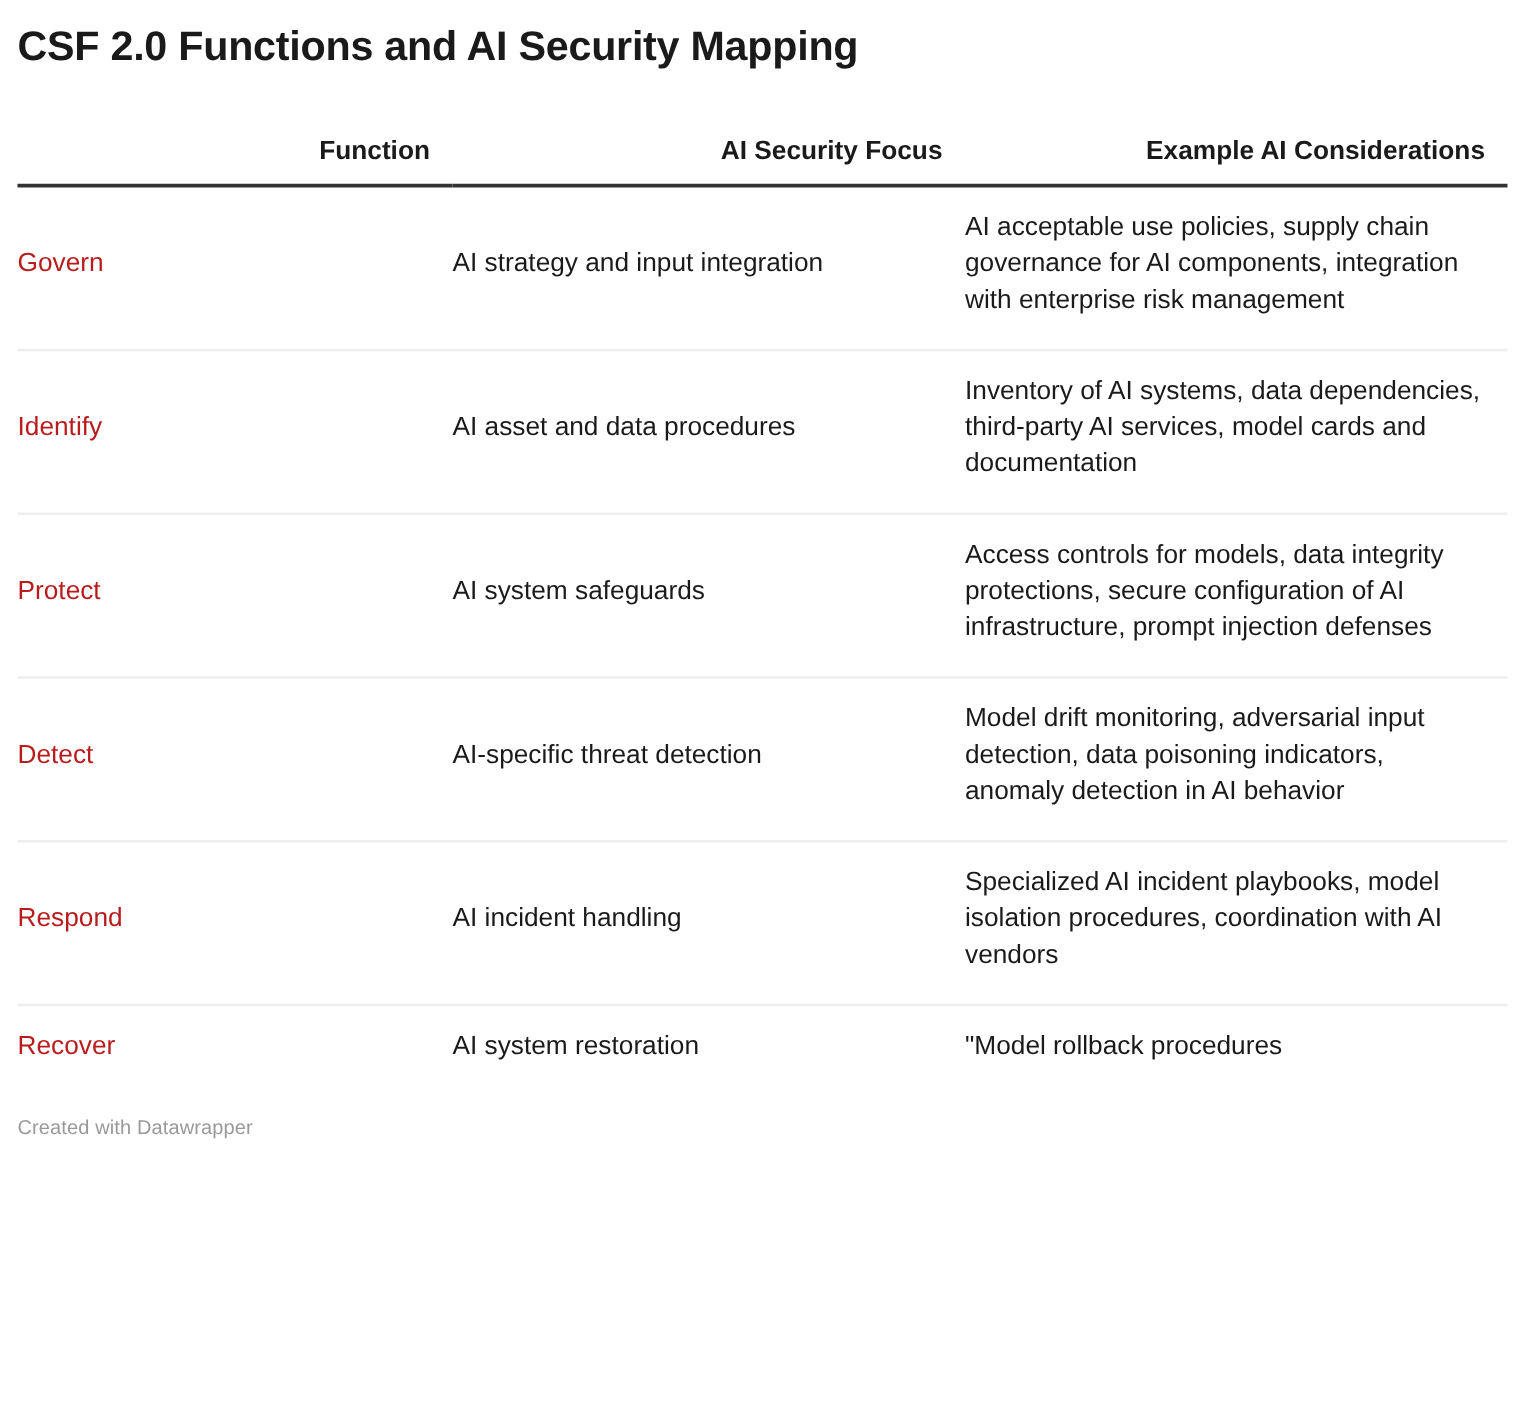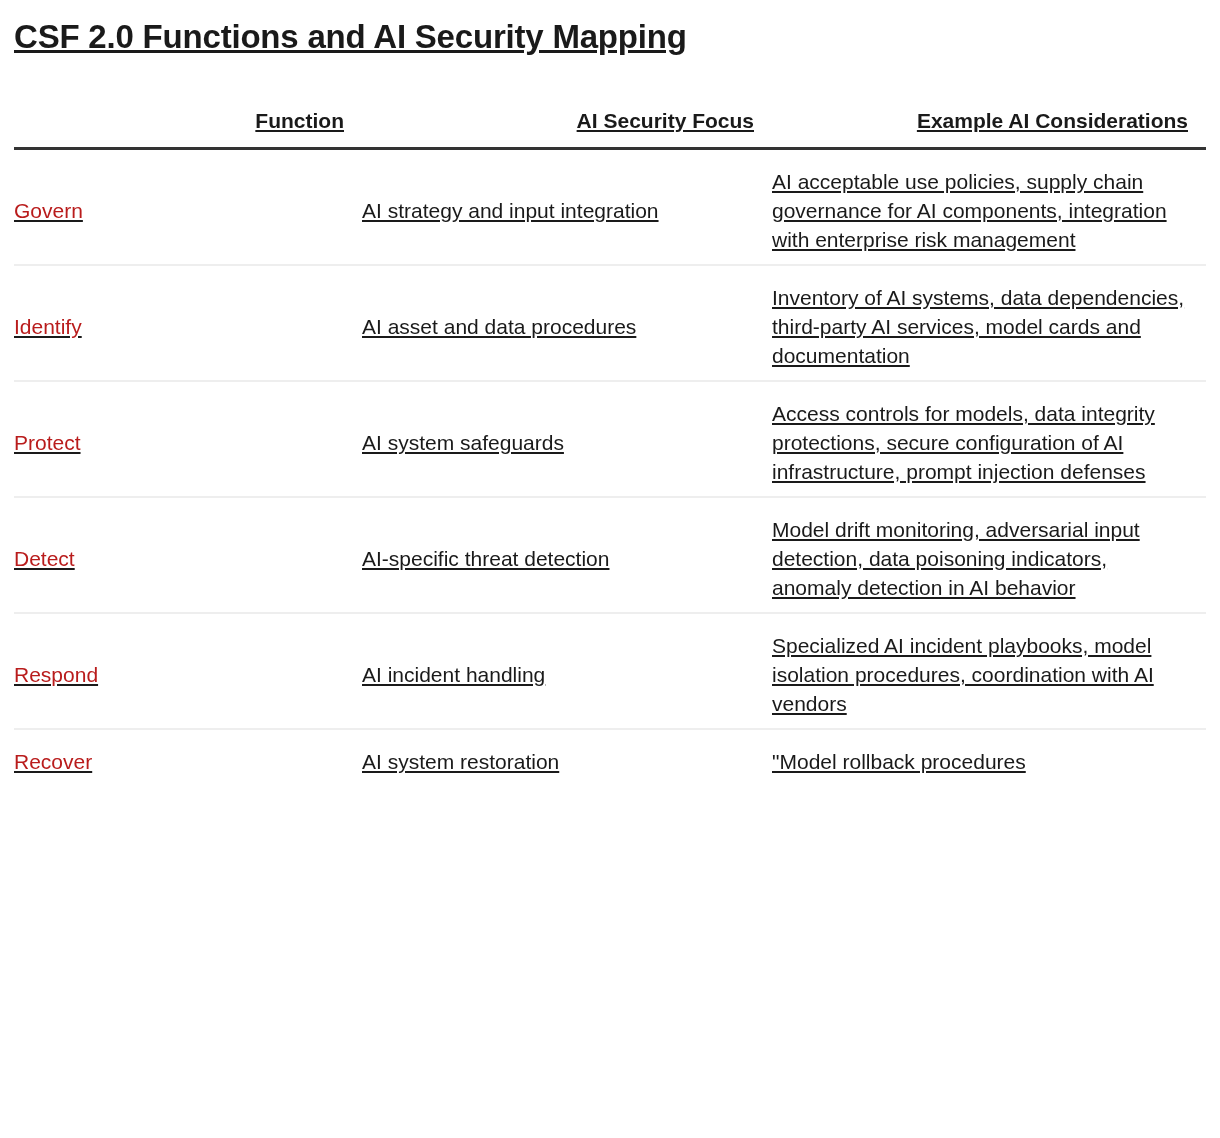--- a/index.html
+++ b/index.html
@@ -23,7 +23,6 @@
     padding: 0 14px;
     display: flex;
     flex-direction: column;
-    text-decoration: underline;
   }
 
   .chart-title {

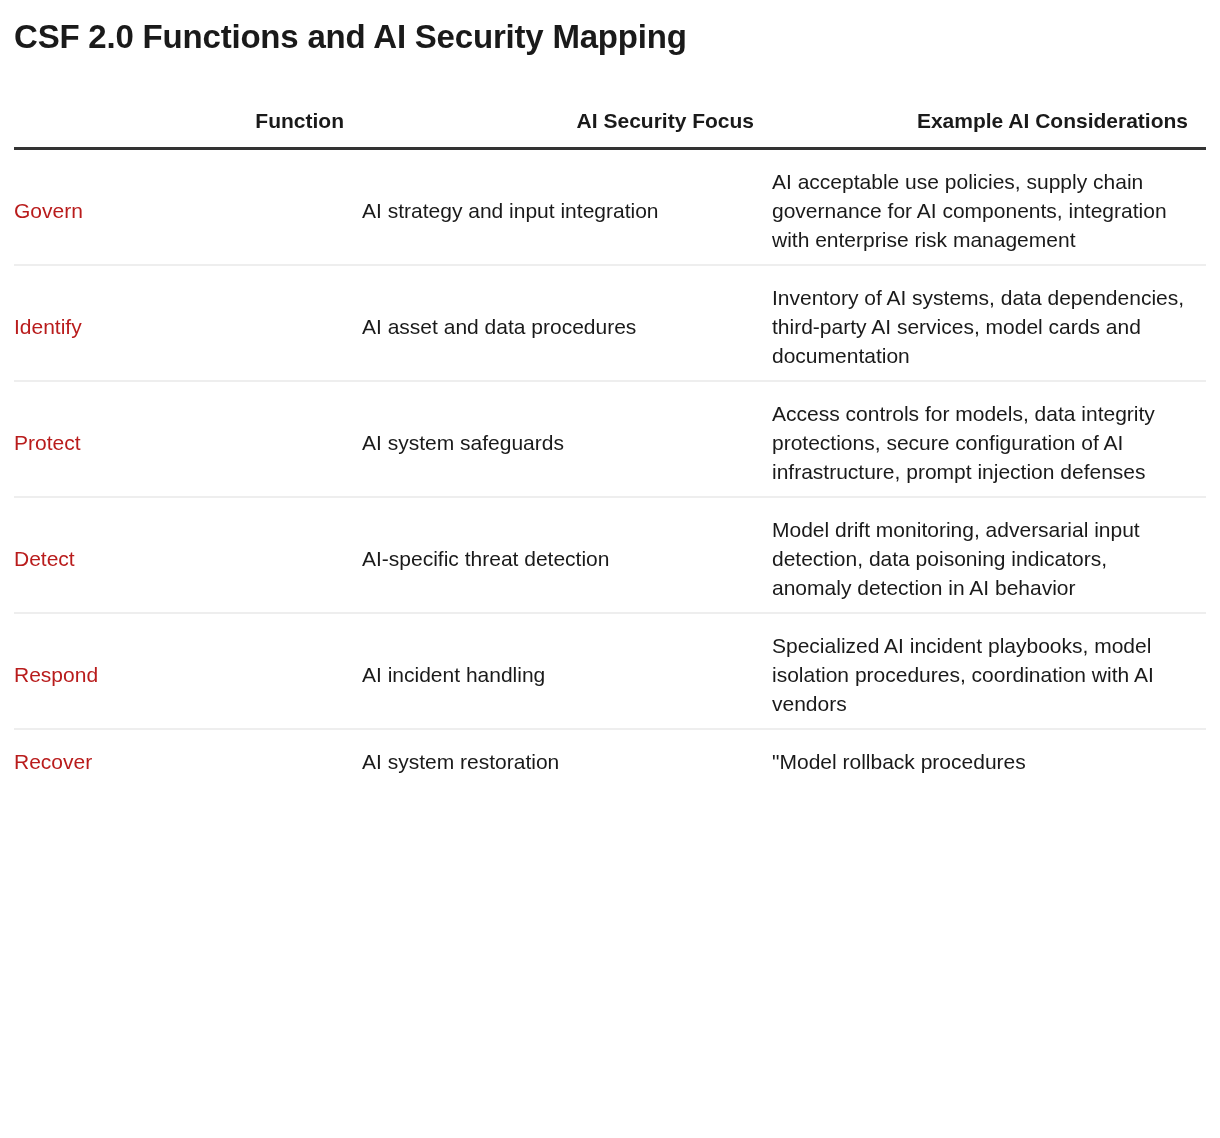--- a/index.html
+++ b/index.html
@@ -66,7 +66,7 @@
     color: #1a1a1a;
     vertical-align: middle;
     line-height: 1.38;
-    padding: 18px 18px 9px 0;
+    padding: 18px 18px 24px 0;
     border-bottom: 2px solid #eeeeee;
   }
 

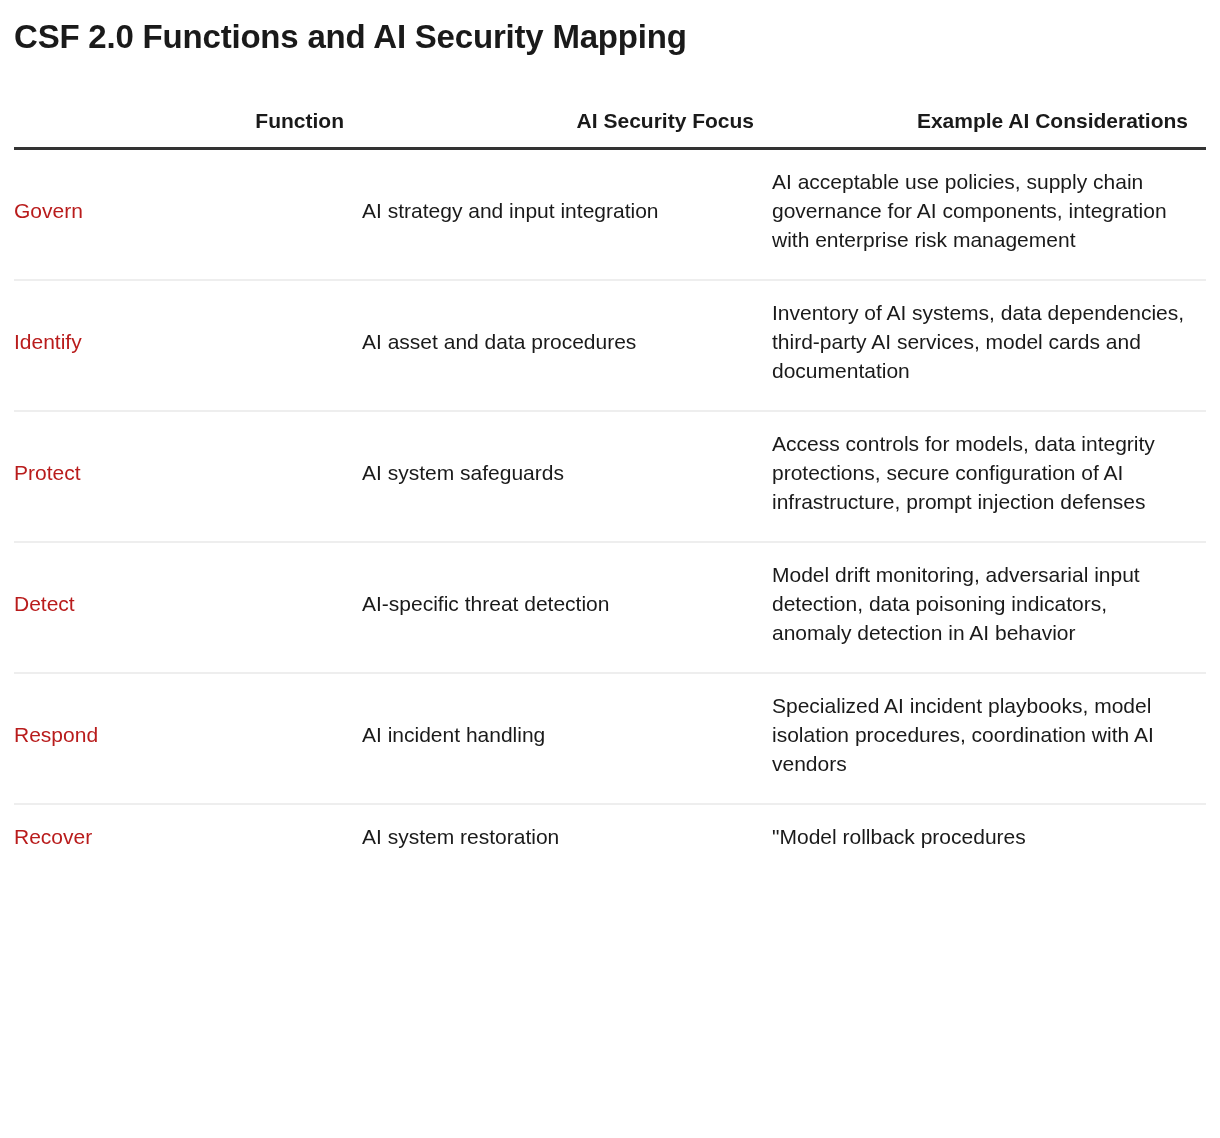--- a/index.html
+++ b/index.html
@@ -139,6 +139,7 @@
     </table>
   </div>
 
+  <div class="footer-note">Created with Datawrapper</div>
 
 </div>
 

